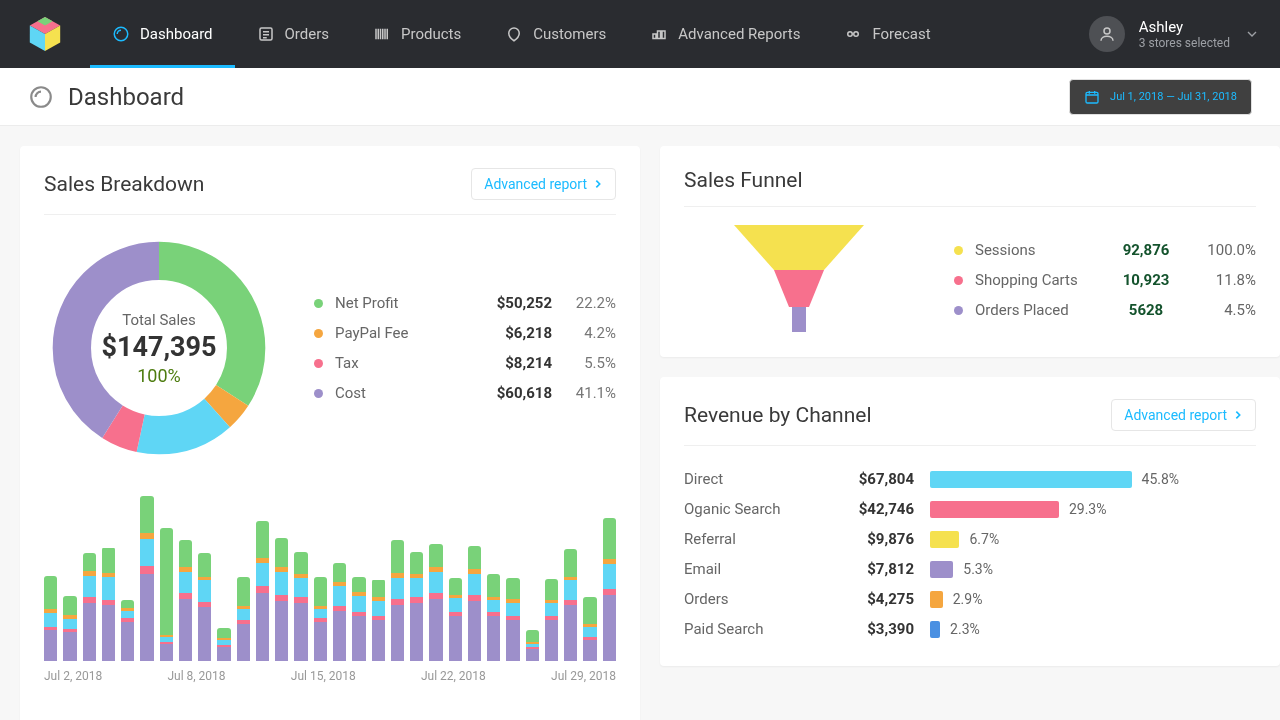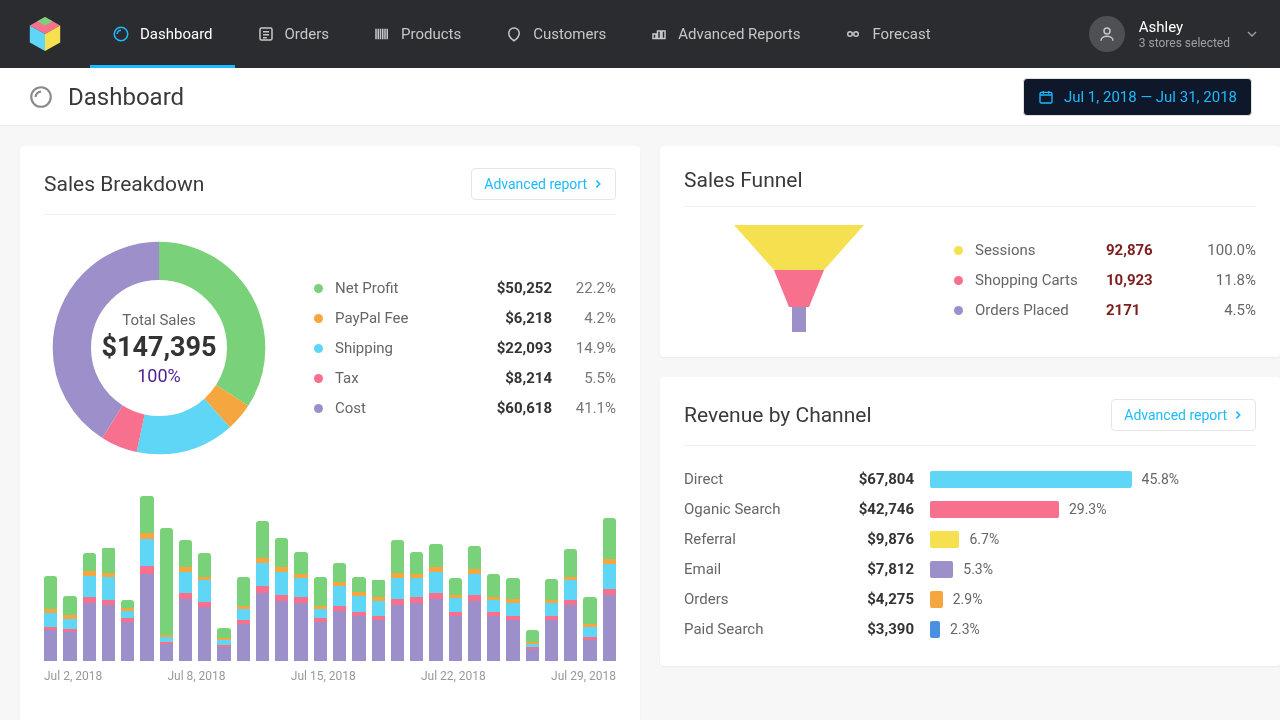--- a/index.html
+++ b/index.html
@@ -29,7 +29,7 @@
 .pagehead{height:58px;background:#fff;border-bottom:1px solid var(--border);display:flex;align-items:center;padding:0 28px;gap:14px}
 .pagehead h1{font-size:24px;font-weight:400;color:#3a3a3a}
 .pagehead .ring{width:26px;height:26px;stroke:#8a8a8a;fill:none;stroke-width:2}
-.datebtn{margin-left:auto;border:1px solid #e0e0e0;border-radius:4px;background:#0f172a;color:var(--accent);font-size:15px;padding:9px 14px;display:flex;align-items:center;gap:10px;cursor:pointer}
+.datebtn{margin-left:auto;border:1px solid #e0e0e0;border-radius:4px;background:#404040;color:var(--accent);font-size:11px;padding:9px 14px;display:flex;align-items:center;gap:10px;cursor:pointer}
 .cal{width:16px;height:16px;stroke:var(--accent);fill:none;stroke-width:2}
 
 .grid{display:grid;grid-template-columns:620px 620px;gap:20px;padding:20px}

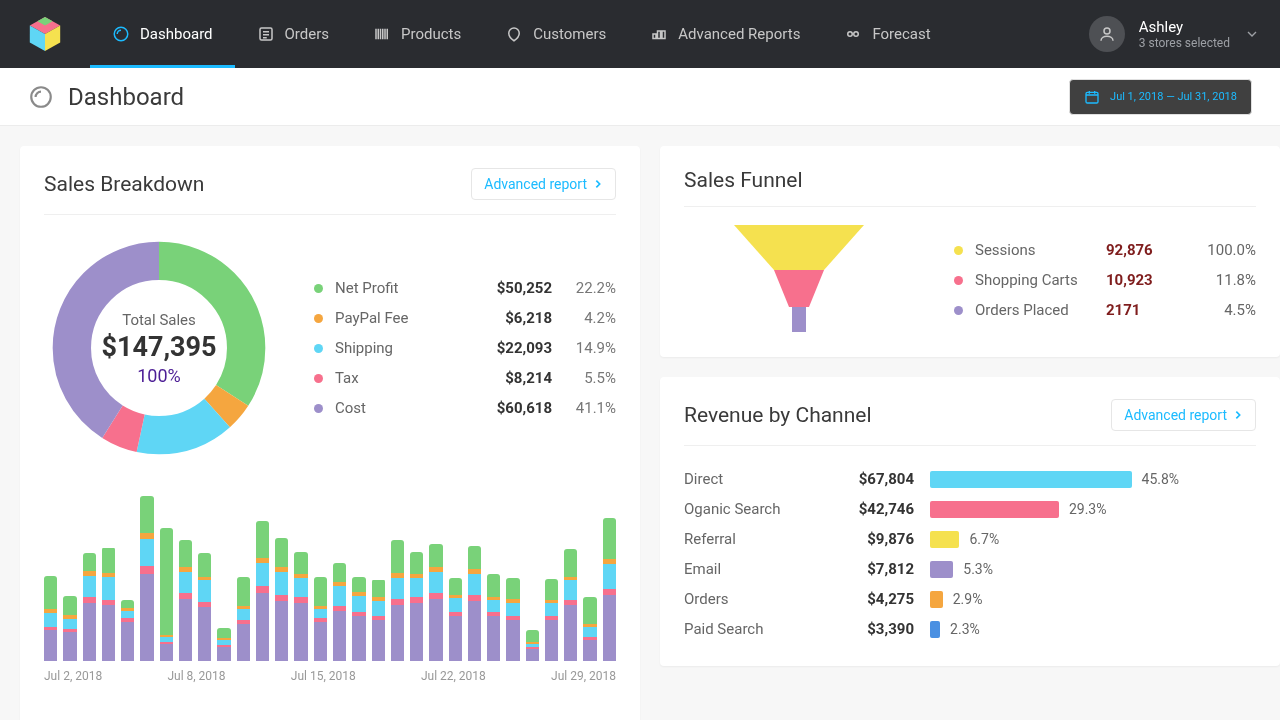--- a/index.html
+++ b/index.html
@@ -63,7 +63,7 @@
 .ftable{flex:1}
 .frow{display:flex;align-items:center;padding:6px 0;font-size:15px}
 .frow .name{flex:1;color:#666}
-.frow .v{width:80px;text-align:left;font-weight:700;color:#7f1d1d}
+.frow .v{width:80px;text-align:center;font-weight:700;color:#14532d}
 .frow .p{width:70px;text-align:right;color:#666}
 
 .chrow{display:flex;align-items:center;padding:6px 0;font-size:15px}

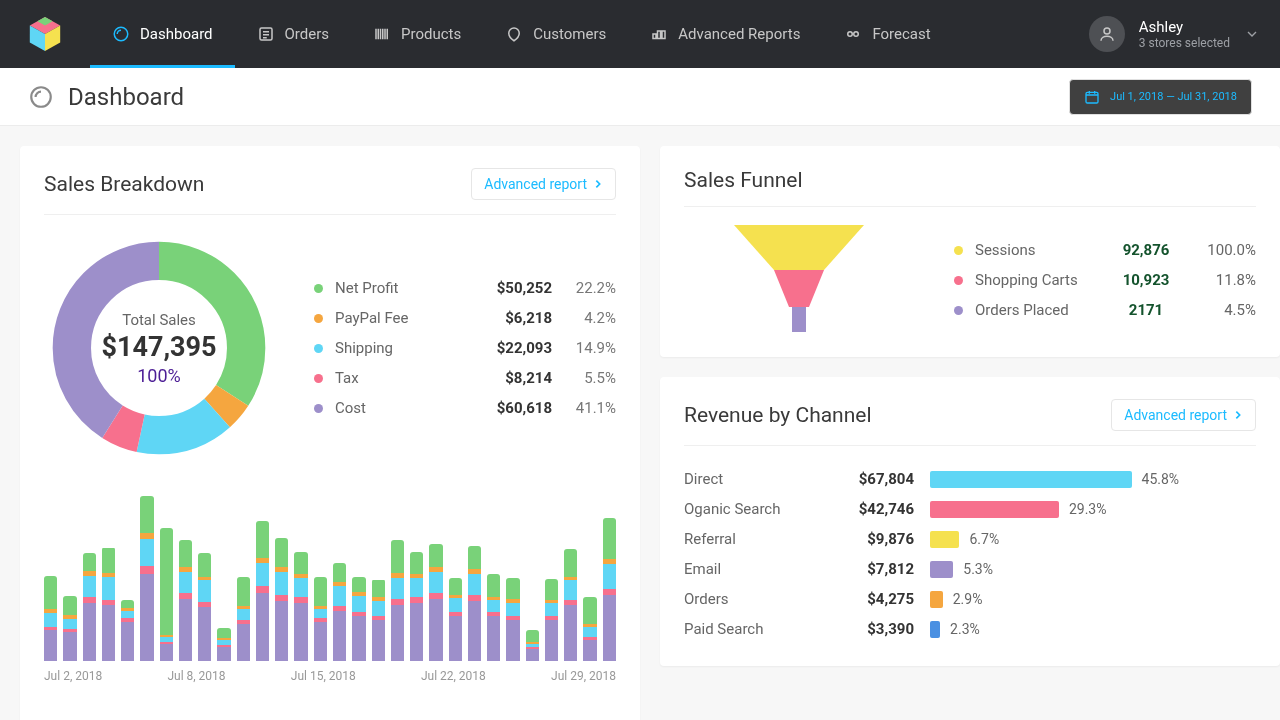--- a/index.html
+++ b/index.html
@@ -473,7 +473,7 @@
             <div class="frow">
               <span class="dot" style="background:#9d8fca"></span>
               <span class="name">Orders Placed</span>
-              <span class="v">2171</span>
+              <span class="v">5628</span>
               <span class="p">4.5%</span>
             </div>
           </div>

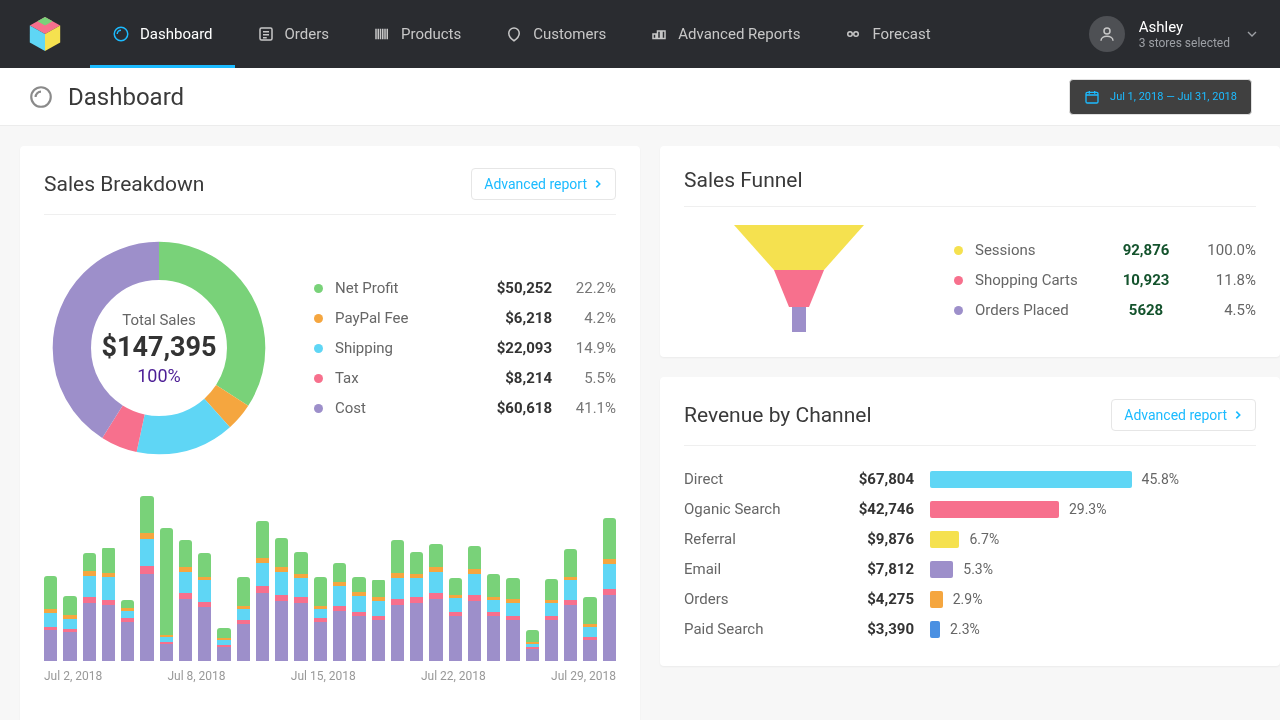--- a/index.html
+++ b/index.html
@@ -203,12 +203,6 @@
             <span class="p">4.2%</span>
           </div>
           <div class="sbrow">
-            <span class="dot" style="background:#5fd6f5"></span>
-            <span class="name">Shipping</span>
-            <span class="amt">$22,093</span>
-            <span class="p">14.9%</span>
-          </div>
-          <div class="sbrow">
             <span class="dot" style="background:#f7708d"></span>
             <span class="name">Tax</span>
             <span class="amt">$8,214</span>

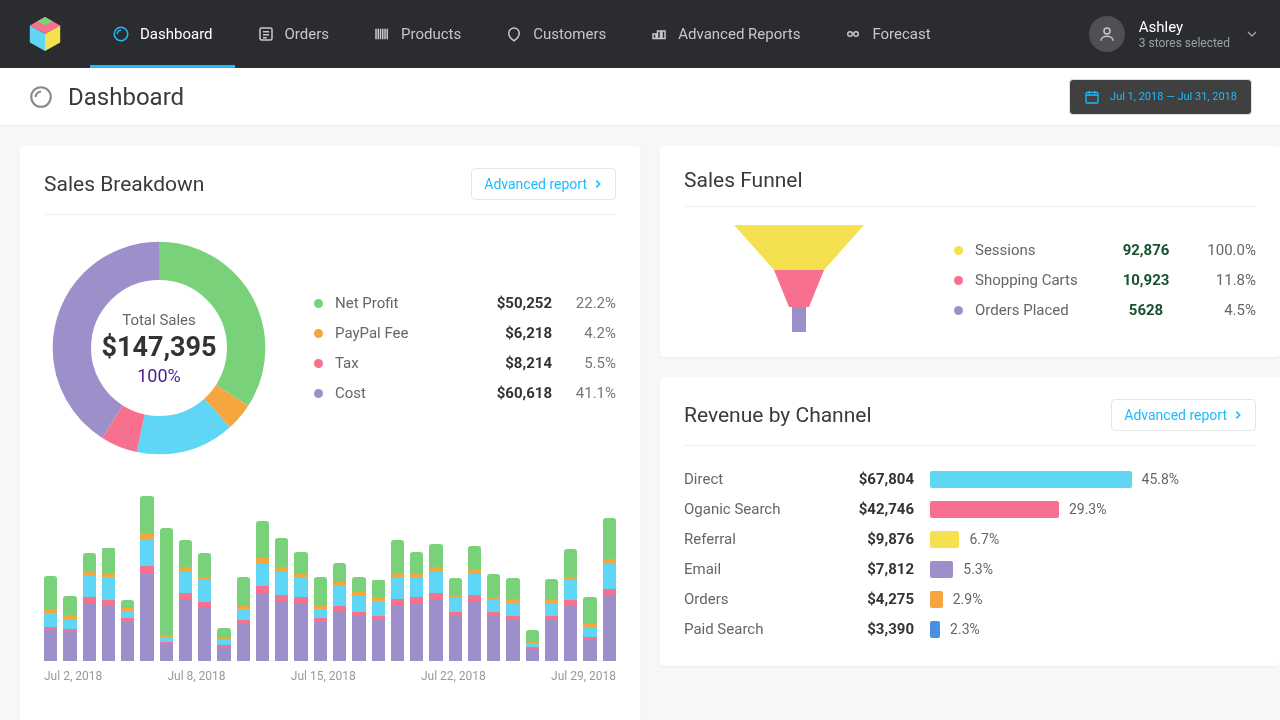--- a/index.html
+++ b/index.html
@@ -45,7 +45,7 @@
 .donut .center{position:absolute;inset:0;display:flex;flex-direction:column;align-items:center;justify-content:center;gap:2px}
 .donut .center .lbl{font-size:15px;color:#666}
 .donut .center .val{font-size:27px;font-weight:700;color:#333}
-.donut .center .pct{font-size:18px;color:#4c1d95}
+.donut .center .pct{font-size:18px;color:#4d7c0f}
 .sbtable{flex:1}
 .sbrow{display:flex;align-items:center;padding:6px 0;font-size:15px}
 .dot{width:9px;height:9px;border-radius:50%;margin-right:12px;flex:0 0 9px}

